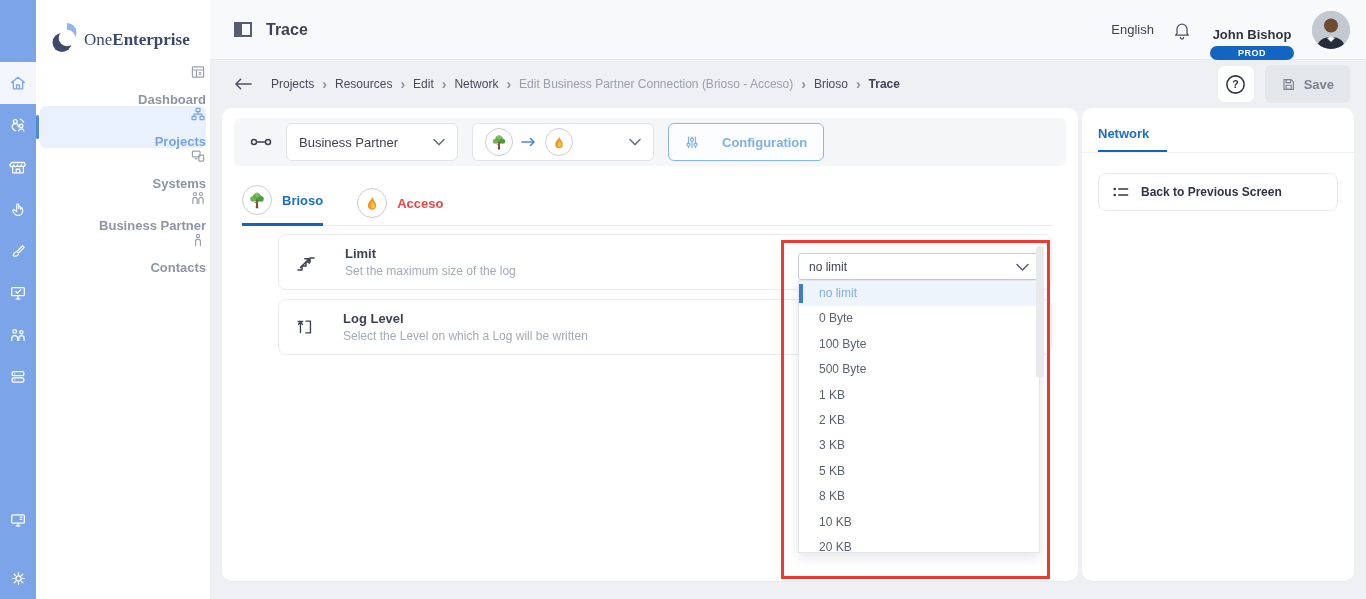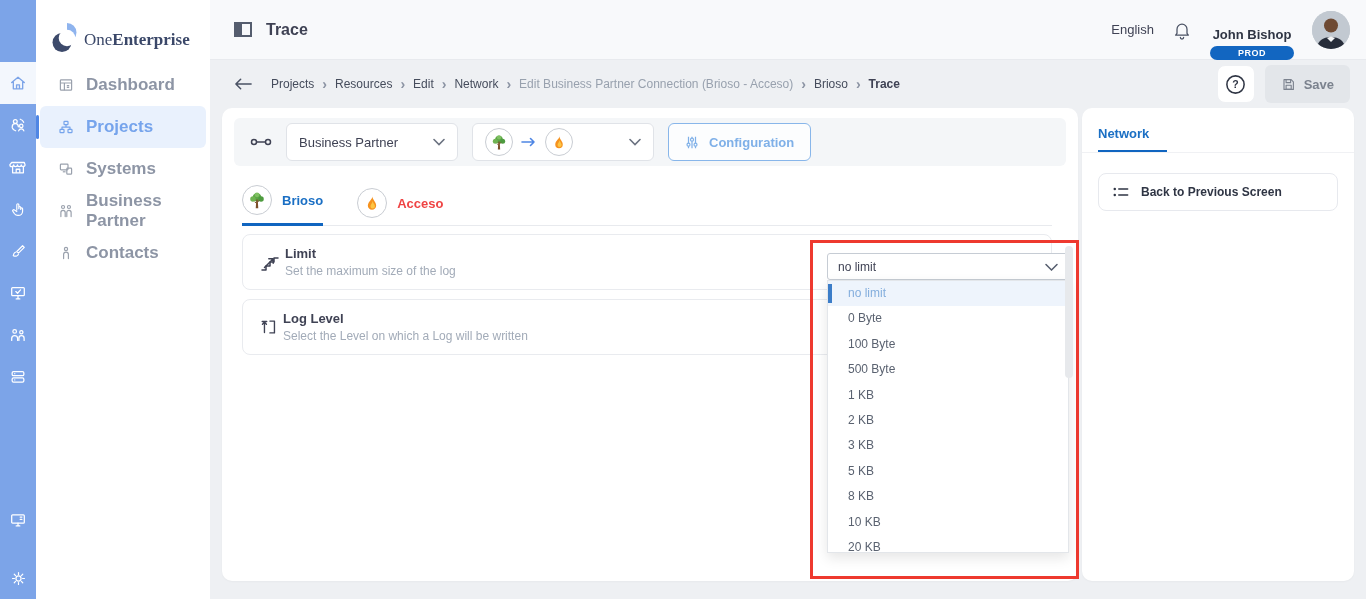--- a/index.html
+++ b/index.html
@@ -36,9 +36,9 @@
   .logo-text b { font-weight:700; }
   .menu-list { margin-top:2px; }
   .menu-item {
-    position:relative; height:42px; display:flex; align-items:center; gap:12px;
-    padding-left:18px; margin:0 4px; color:#8d95a5; font-size:17px; font-weight:bold;
-    border-radius:6px; cursor:pointer;
+    position:relative; height:42px; display:flex; align-items:flex-end; gap:12px;
+    padding-left:18px; margin:0 4px; color:#8d95a5; font-size:13px; font-weight:bold;
+    border-radius:6px; cursor:pointer;flex-direction:column;
   }
   .menu-item .mi-icon { color:#9aa1ad; }
   .menu-item.active { background:#e9f1fd; color:#76a4ec; }

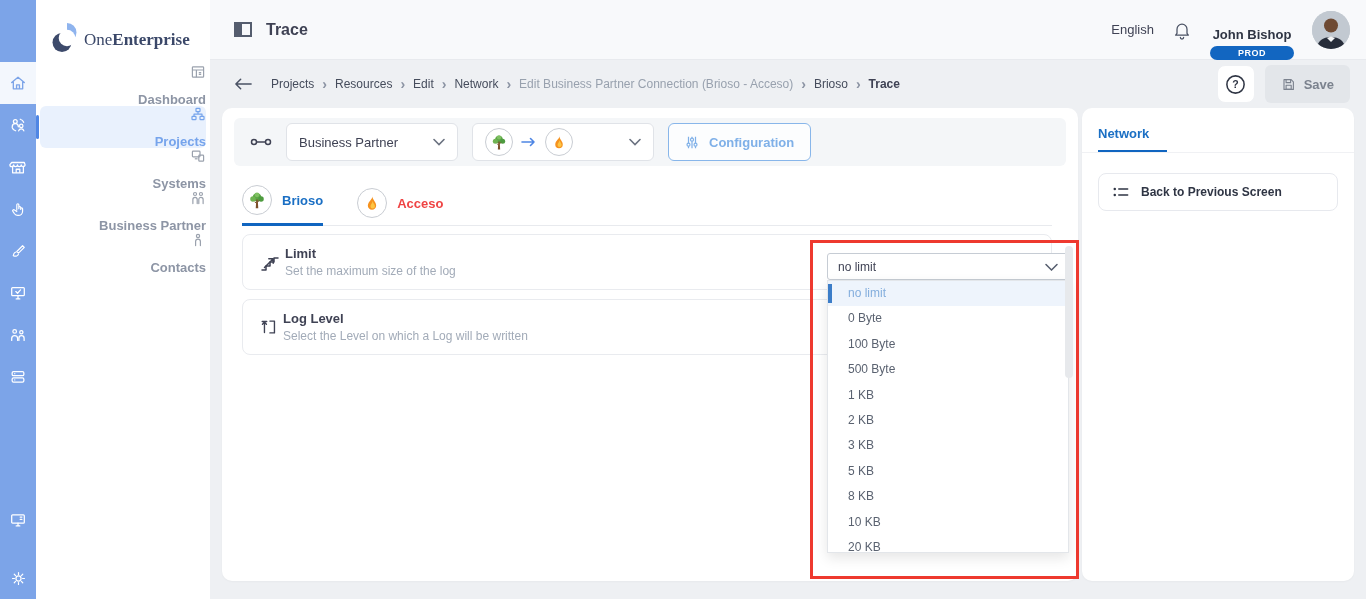--- a/index.html
+++ b/index.html
@@ -118,7 +118,7 @@
   }
   .config-btn {
     height:38px; padding:0 16px; background:#fcfdfe; border:1px solid #88b6ea; border-radius:6px;
-    display:flex; align-items:center; gap:10px; font-size:13px; font-weight:bold;
+    display:flex; align-items:center; gap:23px; font-size:13px; font-weight:bold;
     color:#7fb0e8; cursor:pointer; font-family:inherit;
   }
 

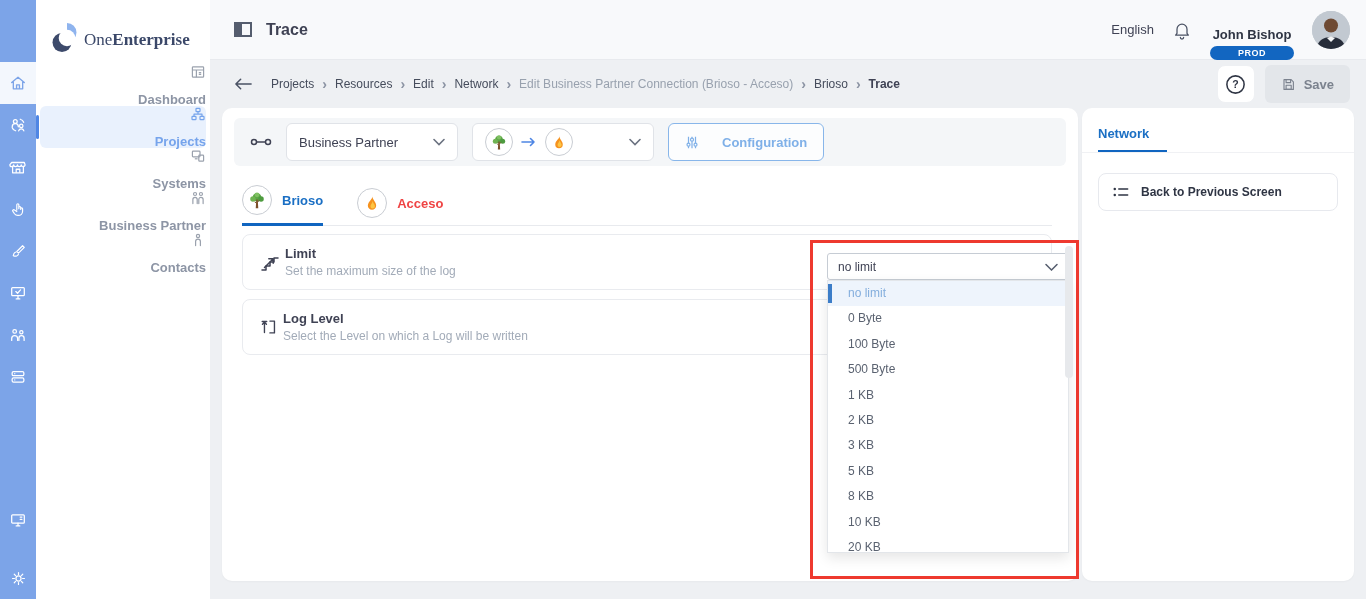--- a/index.html
+++ b/index.html
@@ -136,7 +136,7 @@
   .settings { position:absolute; left:20px; right:26px; top:126px; }
   .setting-row {
     border:1px solid #e9ebef; border-radius:8px; height:56px; margin-bottom:9px;
-    display:flex; align-items:center; gap:4px; padding:0 16px; background:#fff;
+    display:flex; align-items:center; gap:28px; padding:0 16px; background:#fff;margin-left:36px;
   }
   .row-title { font-size:13px; font-weight:bold; color:#3f4254; }
   .row-desc { font-size:12px; color:#a2abb8; margin-top:3px; }

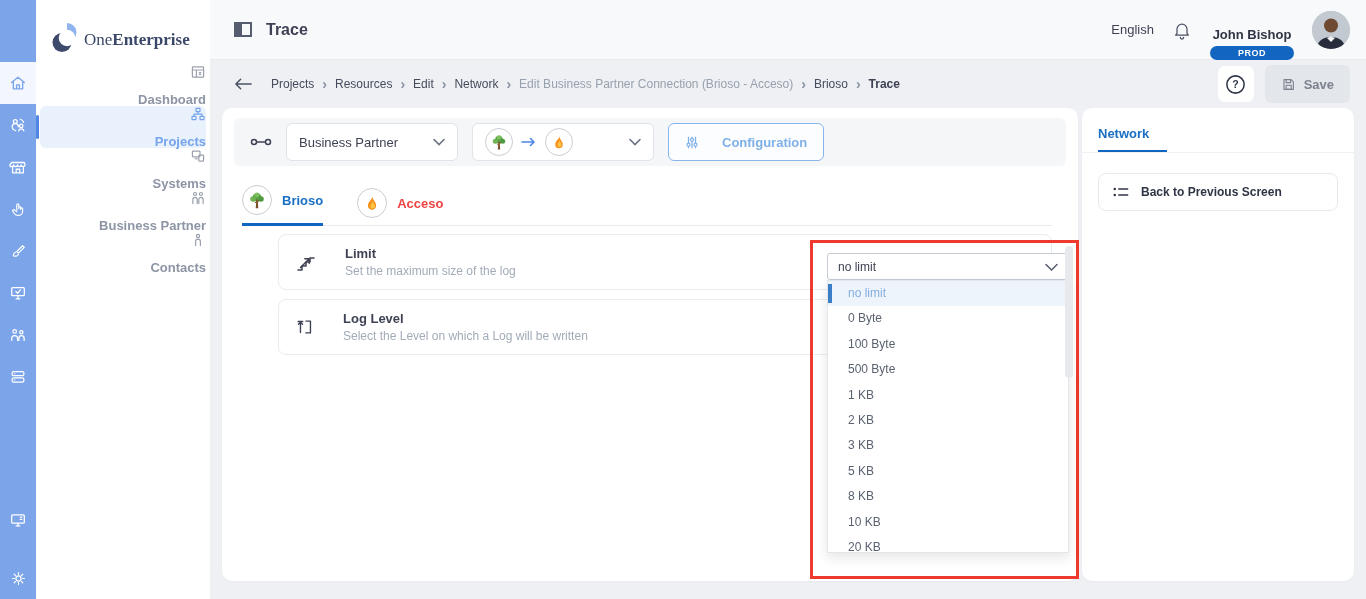--- a/index.html
+++ b/index.html
@@ -143,7 +143,7 @@
 
   
   .highlight-box {
-    position:absolute; left:810px; top:240px; width:269px; height:339px;
+    position:absolute; left:781px; top:240px; width:269px; height:339px;
     border:3px solid #ee392f; z-index:30;
   }
   .dd-select {

